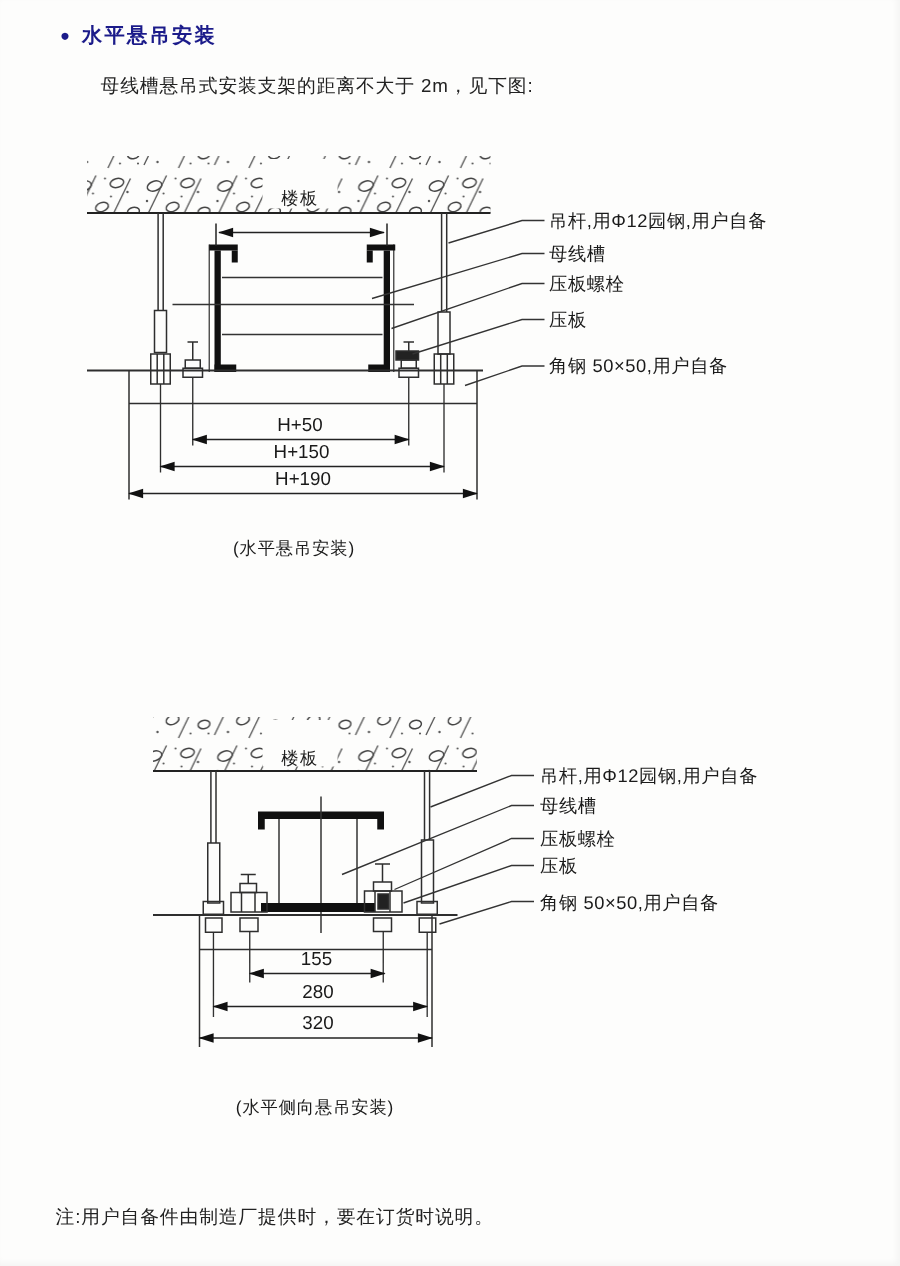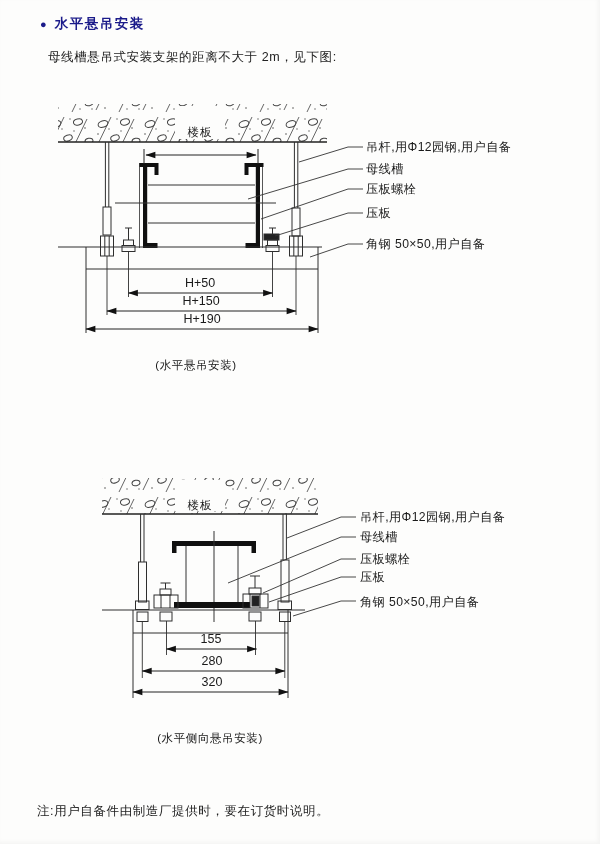--- a/index.html
+++ b/index.html
@@ -13,7 +13,7 @@
   #doc-title-row{left:40px;top:15px;display:flex;align-items:center;gap:8px;}
   #title-bullet{color:#1b1b8a;font-size:11px;line-height:1;}
   #doc-title{color:#1b1b8a;font-size:13.5px;font-weight:bold;letter-spacing:1.5px;}
-  #intro-line{left:48px;top:49px;font-size:12.5px;color:#222;letter-spacing:0.6px;}
+  #intro-line{left:67px;top:49px;font-size:12.5px;color:#222;letter-spacing:0.6px;}
   #note-line{left:37px;top:803px;font-size:12.5px;color:#222;letter-spacing:0.6px;}
   svg{position:absolute;left:0;top:0;}
   svg text{fill:#1a1a1a;font-family:"Liberation Sans","DejaVu Sans",sans-serif;}

